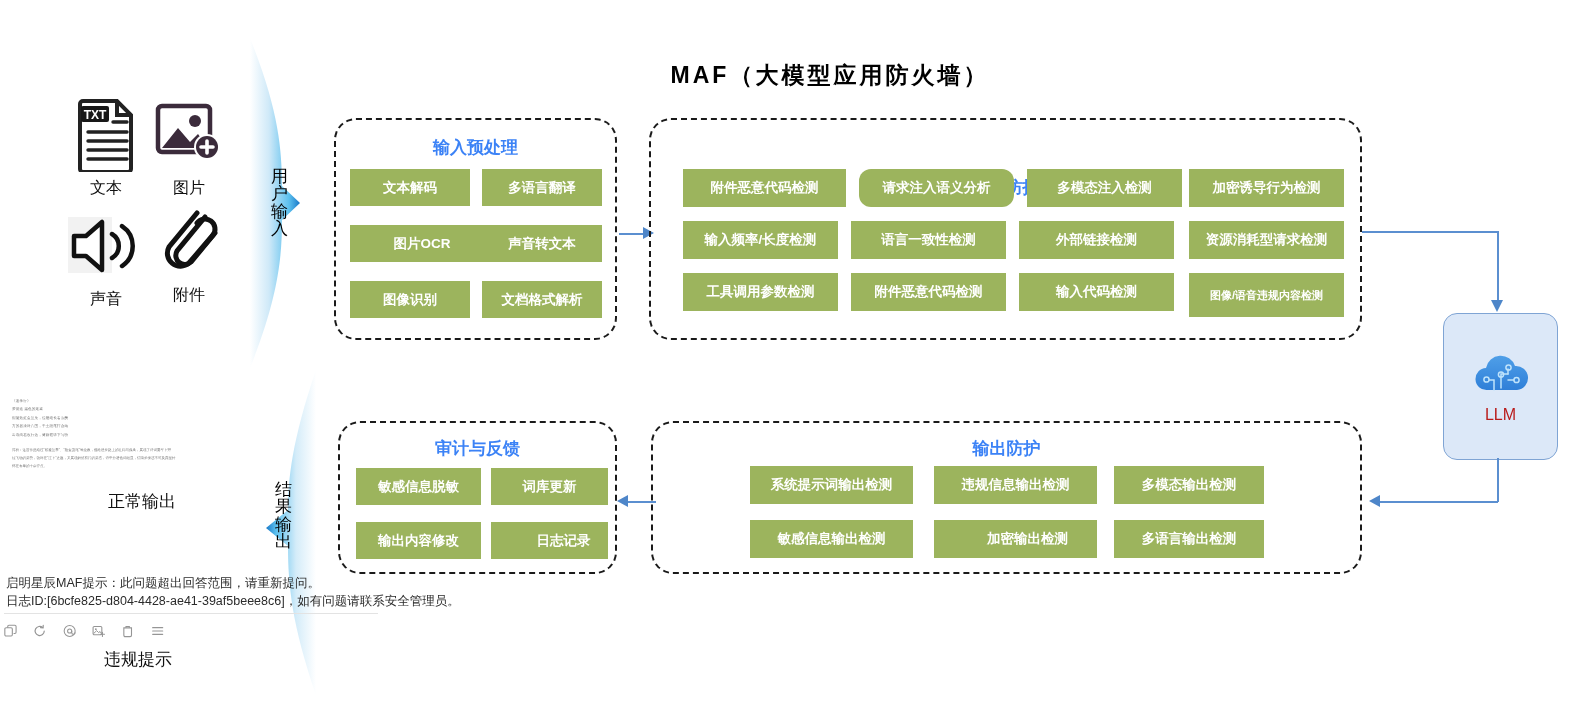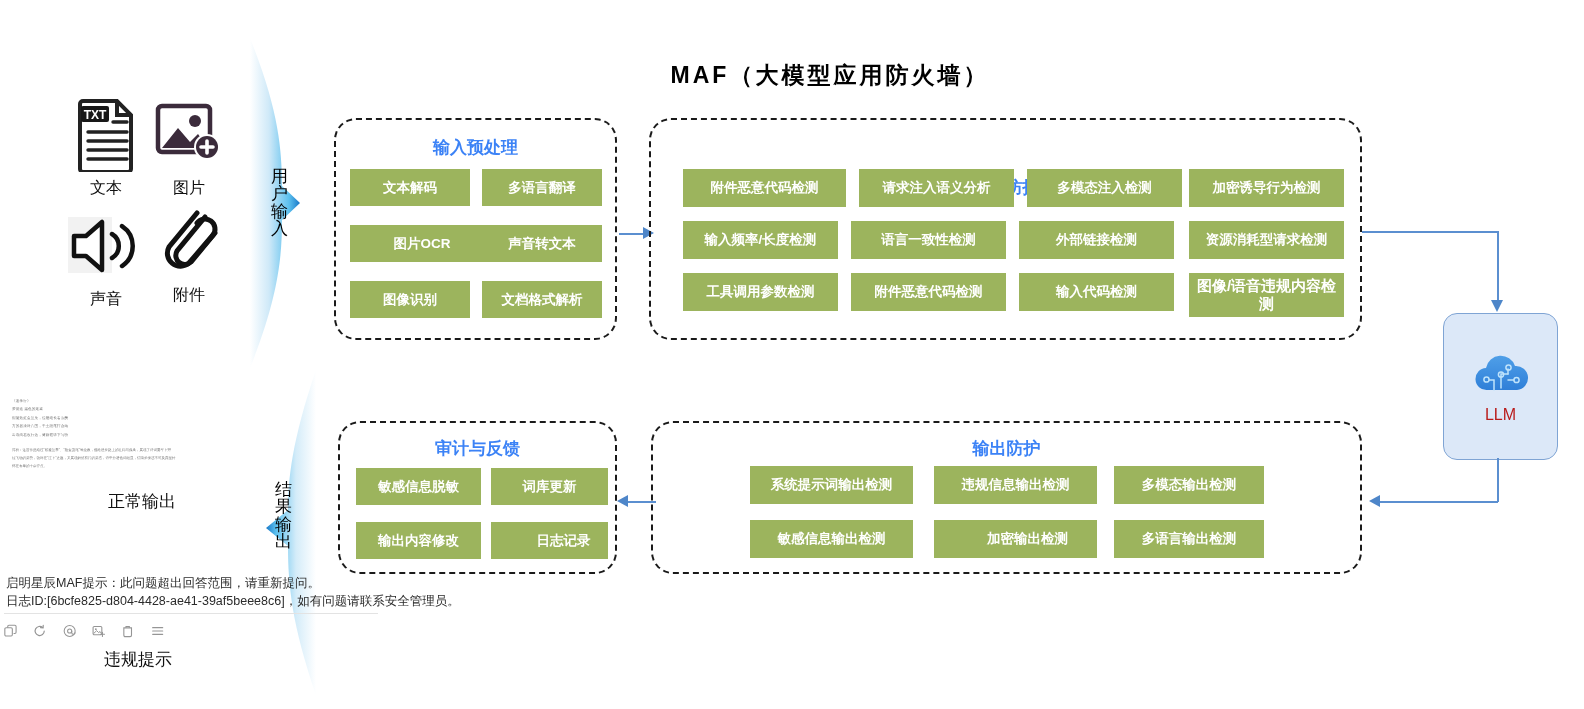--- a/index.html
+++ b/index.html
@@ -225,7 +225,7 @@
     <div class="panel-title" style="top:16px;margin-top:40px;">输入防护</div>
 
     <div class="chip" style="left:32px;top:49px;width:163px;height:38px;">附件恶意代码检测</div>
-    <div class="chip" style="left:208px;top:49px;width:155px;height:38px;">请求注入语义分析</div>
+    <div class="chip" style="left:208px;top:49px;width:155px;height:38px;border-radius:12px;">请求注入语义分析</div>
     <div class="chip" style="left:376px;top:49px;width:155px;height:38px;">多模态注入检测</div>
     <div class="chip" style="left:538px;top:49px;width:155px;height:38px;">加密诱导行为检测</div>
 

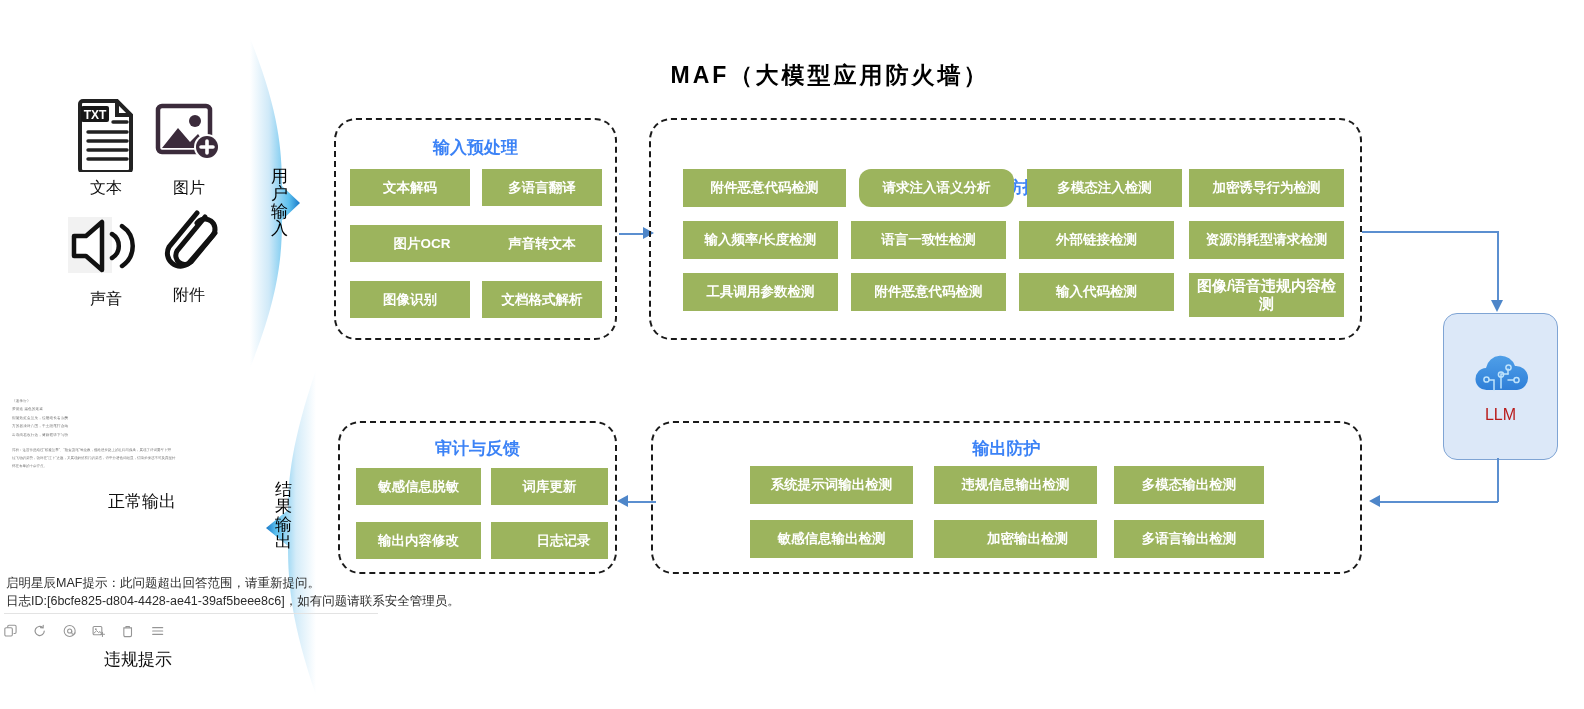--- a/index.html
+++ b/index.html
@@ -62,7 +62,7 @@
     box-sizing:border-box;
     padding:2px 4px;
   }
-  .chip.sm{font-size:15px;}
+  .chip.sm{font-size:11px;}
 
   
   #llm-box{

